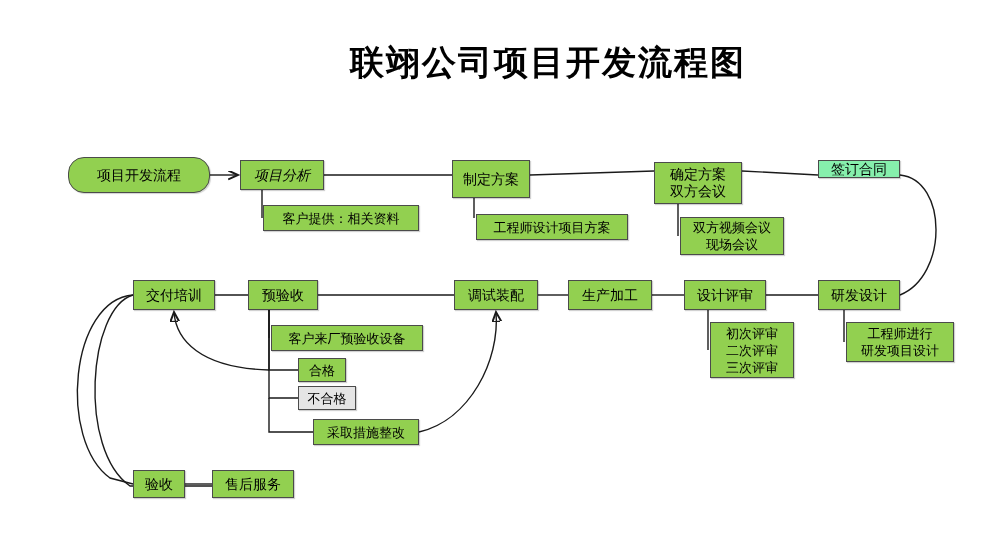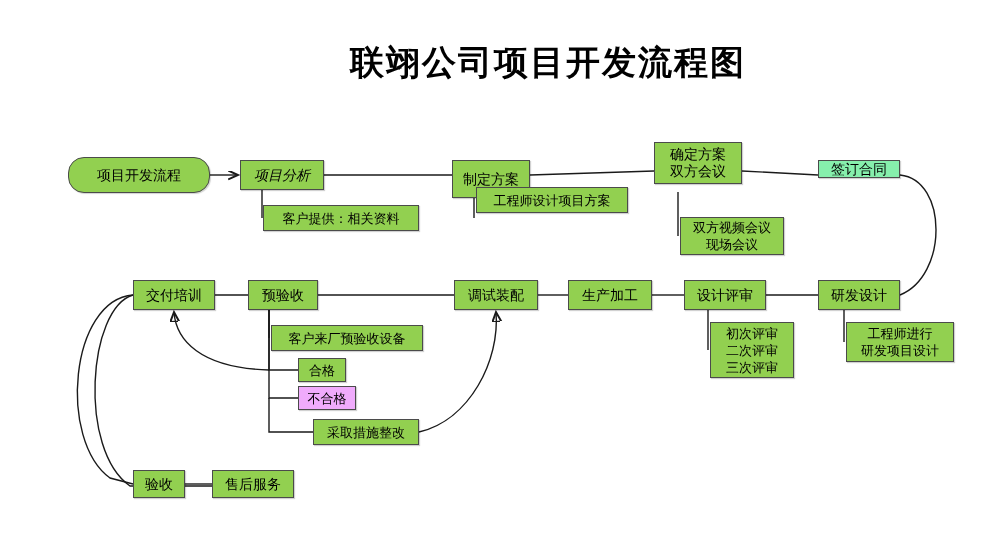--- a/index.html
+++ b/index.html
@@ -109,7 +109,7 @@
       <div class="node sub" style="left: 263px; top: 205px; width: 156px; height: 26px; background: rgb(146, 208, 80); border-color: rgb(75, 75, 75);">客户提供：相关资料</div>
       <div class="node main" style="left: 452px; top: 160px; width: 78px; height: 38px; background: rgb(146, 208, 80); border-color: rgb(75, 75, 75);">制定方案</div>
       <div class="node sub" style="left: 476px; top: 187px; width: 152px; height: 26px; background: rgb(146, 208, 80); border-color: rgb(75, 75, 75);">工程师设计项目方案</div>
-      <div class="node main" style="left: 654px; top: 142px; width: 88px; height: 42px; background: rgb(146, 208, 80); border-color: rgb(75, 75, 75);">确定方案
+      <div class="node main" style="left: 654px; top: 162px; width: 88px; height: 42px; background: rgb(146, 208, 80); border-color: rgb(75, 75, 75);">确定方案
 双方会议</div>
       <div class="node sub" style="left: 680px; top: 217px; width: 104px; height: 38px; background: rgb(146, 208, 80); border-color: rgb(75, 75, 75);">双方视频会议
 现场会议</div>

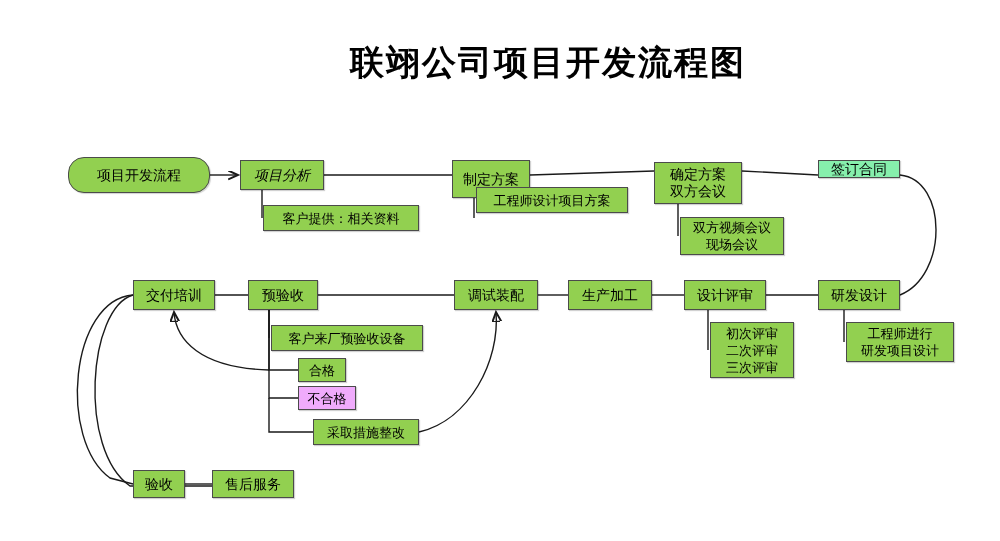--- a/index.html
+++ b/index.html
@@ -108,7 +108,7 @@
       <div class="node main" style="left: 240px; top: 160px; width: 84px; height: 30px; background: rgb(146, 208, 80); border-color: rgb(75, 75, 75); font-style: italic;">项目分析</div>
       <div class="node sub" style="left: 263px; top: 205px; width: 156px; height: 26px; background: rgb(146, 208, 80); border-color: rgb(75, 75, 75);">客户提供：相关资料</div>
       <div class="node main" style="left: 452px; top: 160px; width: 78px; height: 38px; background: rgb(146, 208, 80); border-color: rgb(75, 75, 75);">制定方案</div>
-      <div class="node sub" style="left: 476px; top: 187px; width: 152px; height: 26px; background: rgb(146, 208, 80); border-color: rgb(75, 75, 75);">工程师设计项目方案</div>
+      <div class="node sub" style="left: 476px; top: 214px; width: 152px; height: 26px; background: rgb(146, 208, 80); border-color: rgb(75, 75, 75);">工程师设计项目方案</div>
       <div class="node main" style="left: 654px; top: 162px; width: 88px; height: 42px; background: rgb(146, 208, 80); border-color: rgb(75, 75, 75);">确定方案
 双方会议</div>
       <div class="node sub" style="left: 680px; top: 217px; width: 104px; height: 38px; background: rgb(146, 208, 80); border-color: rgb(75, 75, 75);">双方视频会议

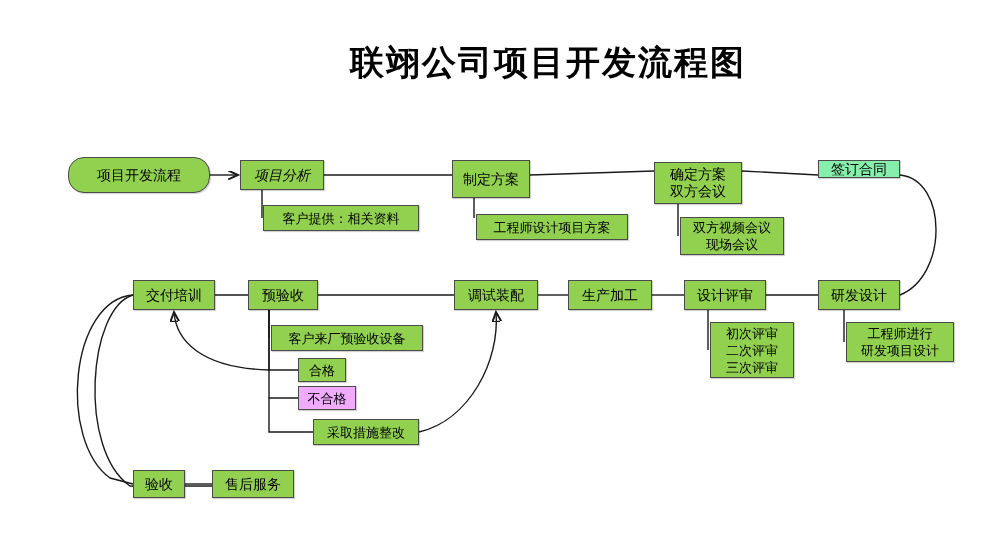--- a/index.html
+++ b/index.html
@@ -126,7 +126,7 @@
       <div class="node main" style="left: 248px; top: 280px; width: 70px; height: 30px; background: rgb(146, 208, 80); border-color: rgb(75, 75, 75);">预验收</div>
       <div class="node sub" style="left: 271px; top: 325px; width: 152px; height: 26px; background: rgb(146, 208, 80); border-color: rgb(75, 75, 75);">客户来厂预验收设备</div>
       <div class="node sub" style="left: 298px; top: 358px; width: 48px; height: 24px; background: rgb(146, 208, 80); border-color: rgb(75, 75, 75);">合格</div>
-      <div class="node sub" style="left: 298px; top: 386px; width: 58px; height: 24px; background: #f0abfc; border-color: rgb(75, 75, 75);">不合格</div>
+      <div class="node sub" style="left: 298px; top: 386px; width: 58px; height: 24px; background: #e5e5e5; border-color: rgb(75, 75, 75);">不合格</div>
       <div class="node sub" style="left: 313px; top: 419px; width: 106px; height: 26px; background: rgb(146, 208, 80); border-color: rgb(75, 75, 75);">采取措施整改</div>
       <div class="node main" style="left: 133px; top: 280px; width: 82px; height: 30px; background: rgb(146, 208, 80); border-color: rgb(75, 75, 75);">交付培训</div>
       <div class="node main" style="left: 133px; top: 470px; width: 52px; height: 28px; background: rgb(146, 208, 80); border-color: rgb(75, 75, 75);">验收</div>

